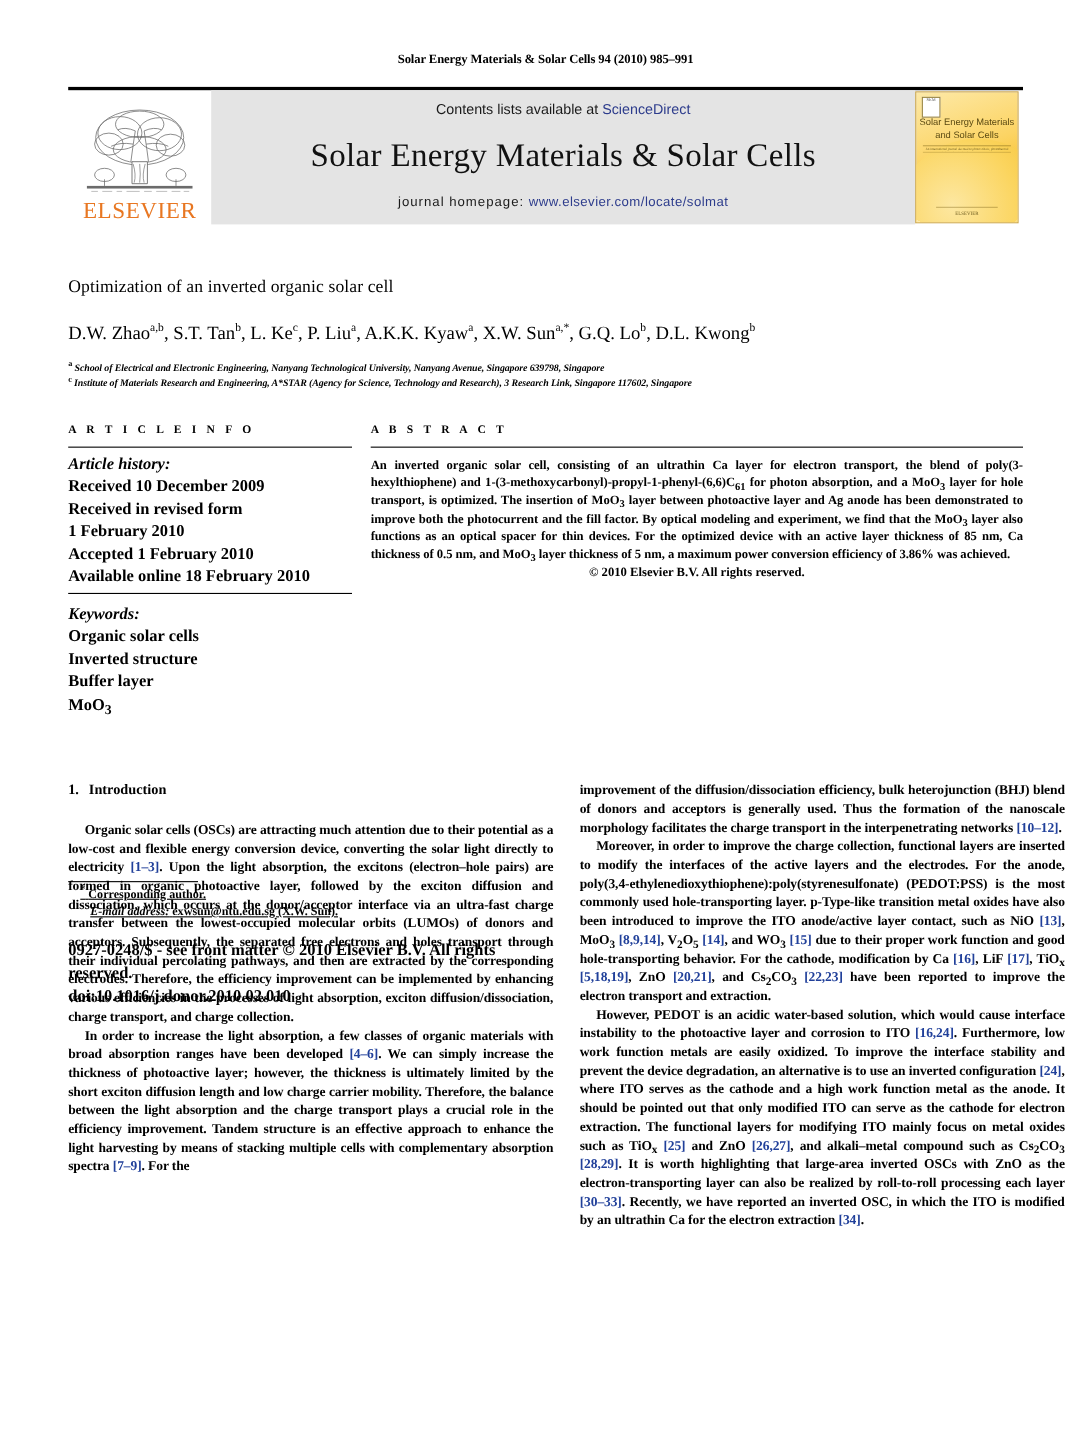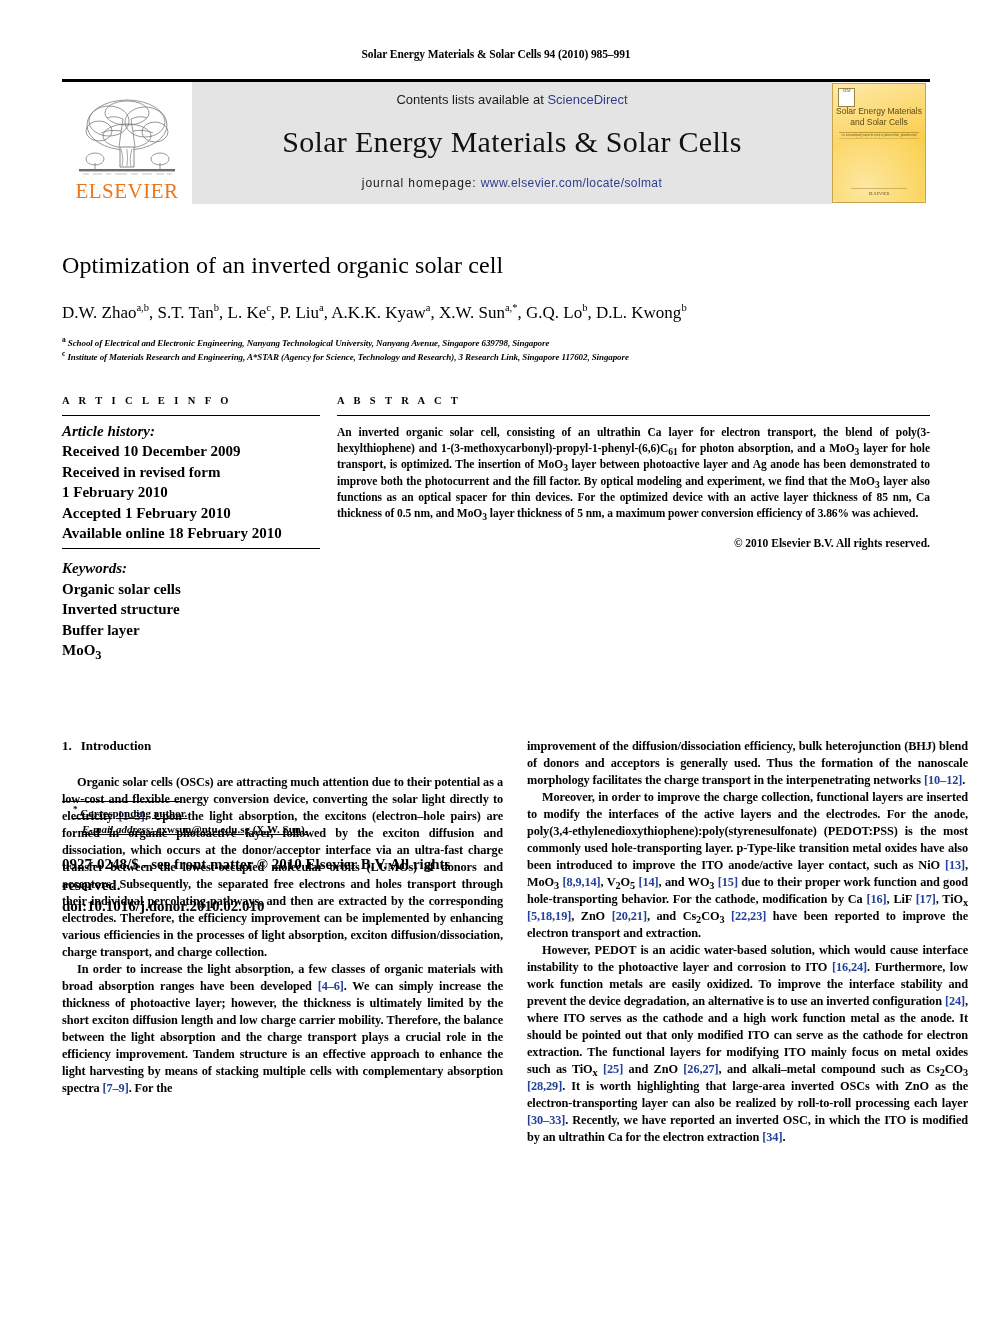--- a/index.html
+++ b/index.html
@@ -158,7 +158,7 @@
   
   .title-block { margin-top: 48px; }
   .article-title {
-    font-size: 24px;
+    font-size: 16px;
     font-weight: normal;
     letter-spacing: 0.1px;
     margin: 0 0 22px 0;

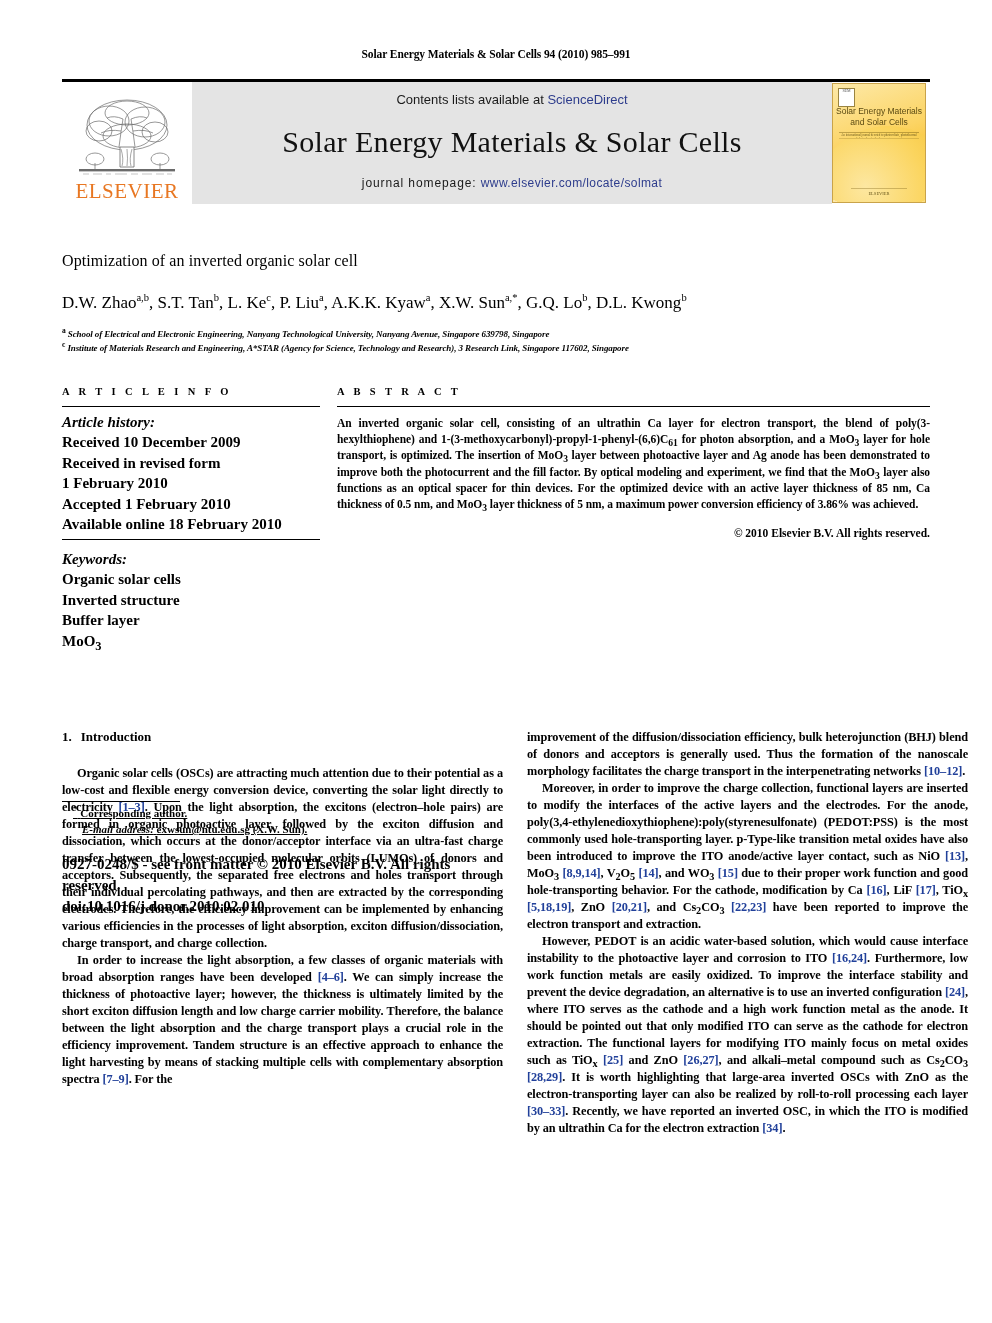--- a/index.html
+++ b/index.html
@@ -214,8 +214,8 @@
   .copyright {
     font-size: 11.5px;
     font-weight: bold;
-    text-align: right;
-    margin-top: 15px;
+    text-align: center;
+    margin-top: 3px;
   }
   sub, sup { line-height: 0; }
 

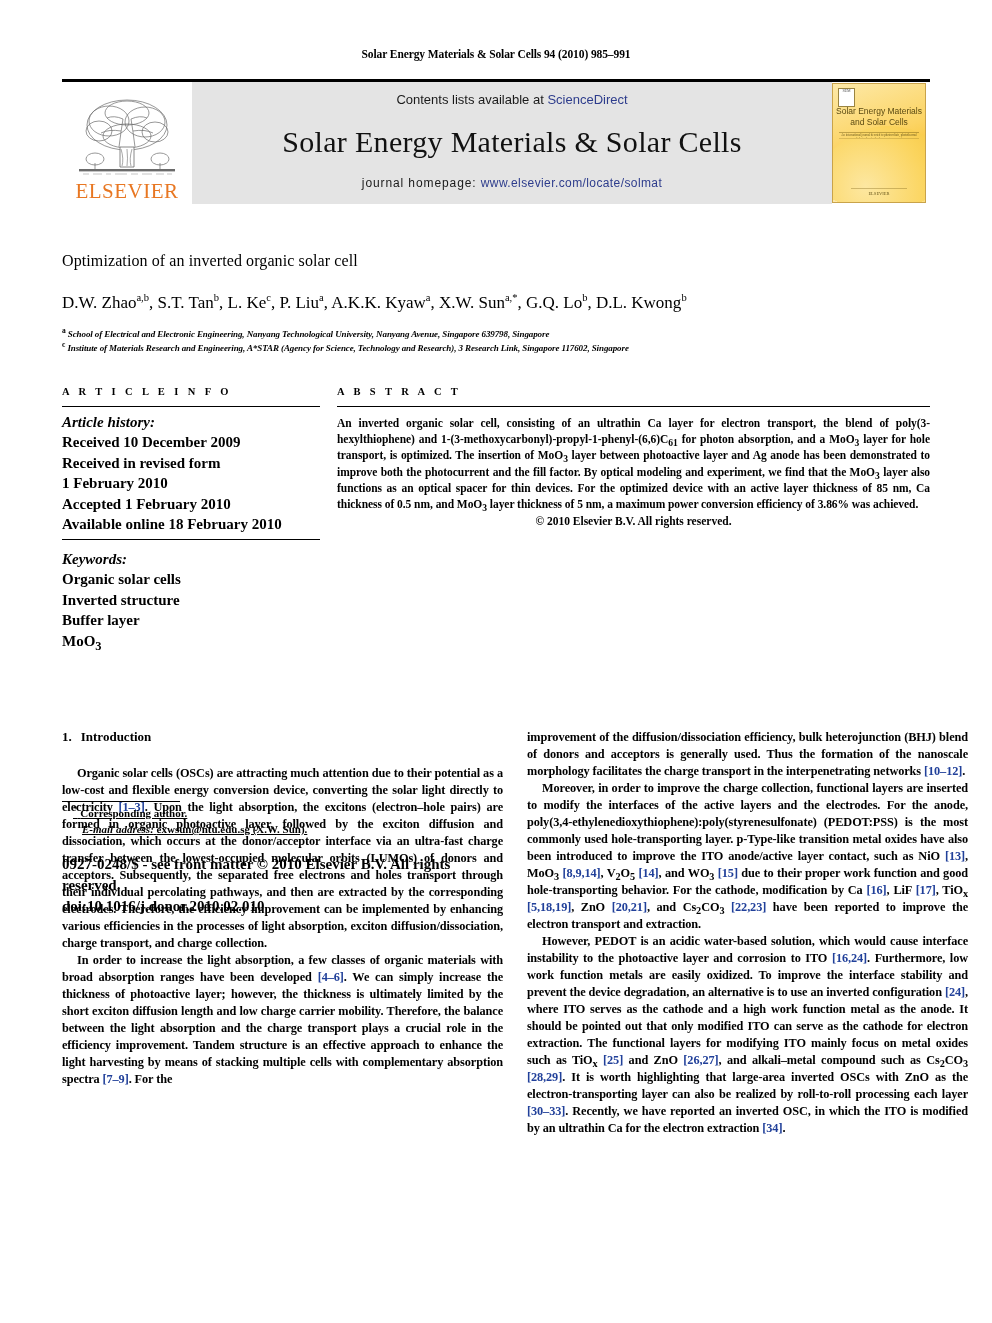--- a/index.html
+++ b/index.html
@@ -221,7 +221,7 @@
 
   
   .body-cols {
-    margin-top: 73px;
+    margin-top: 54px;
     display: flex;
     gap: 24px;
   }

